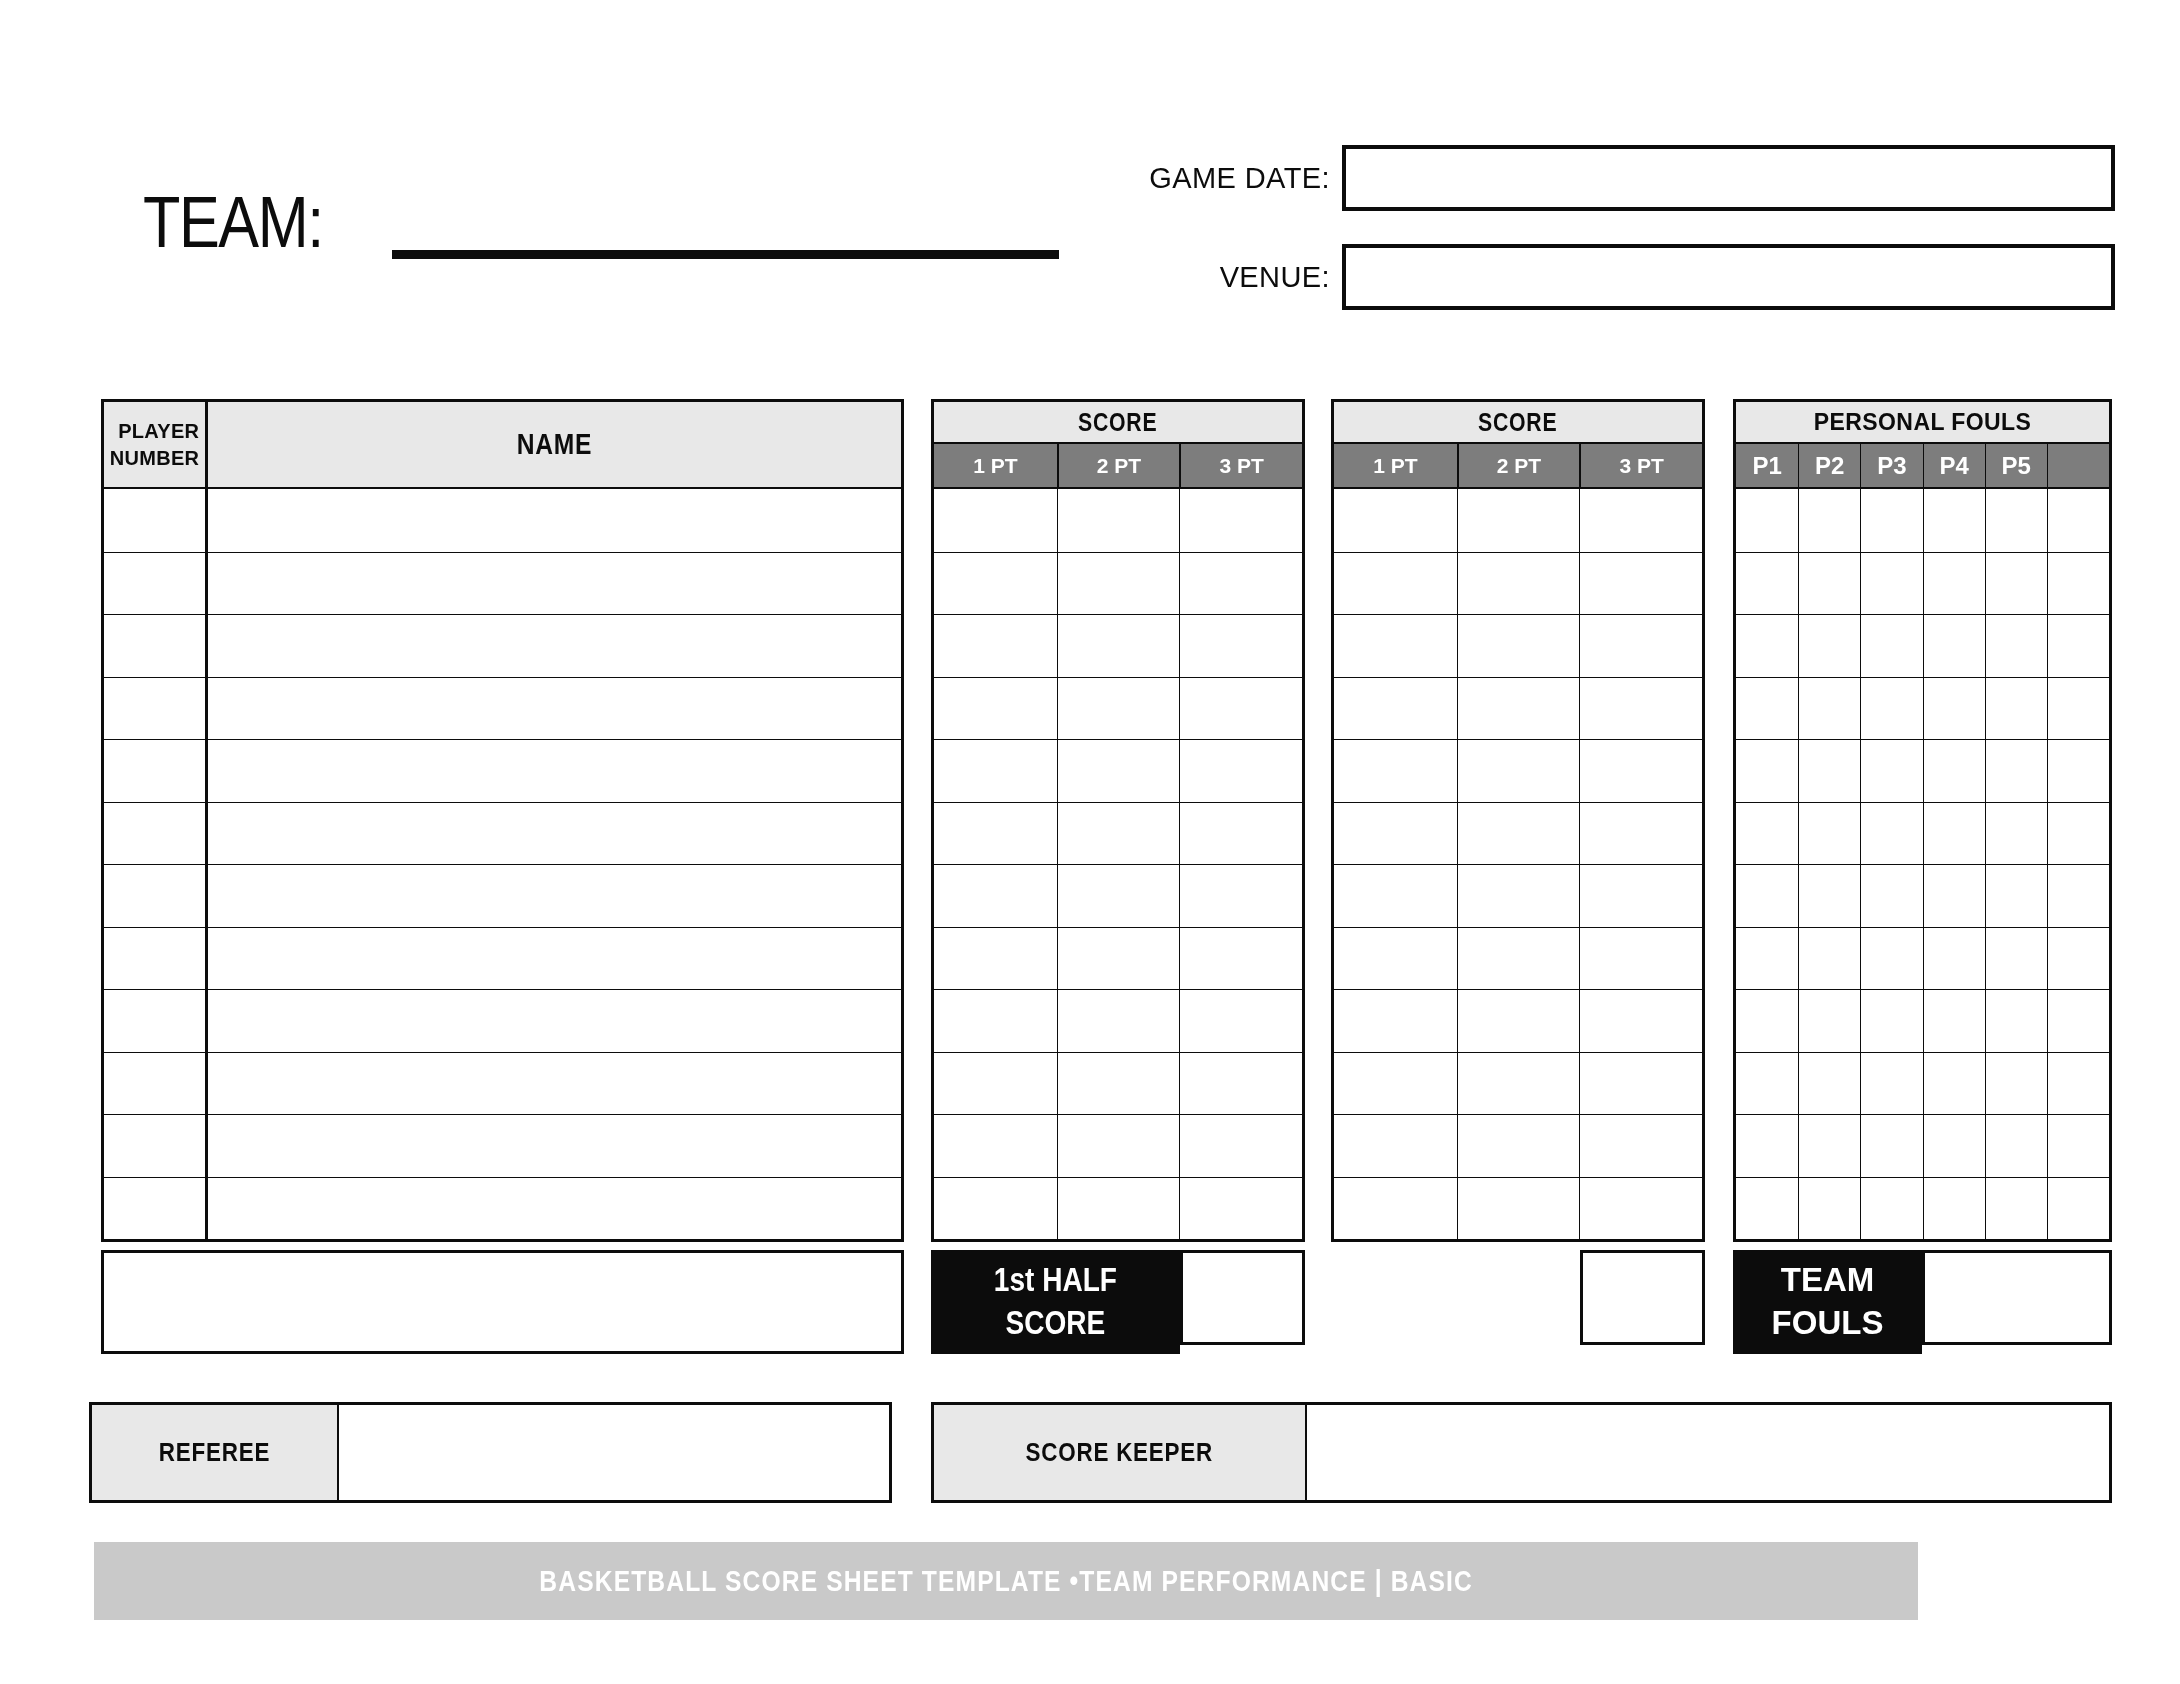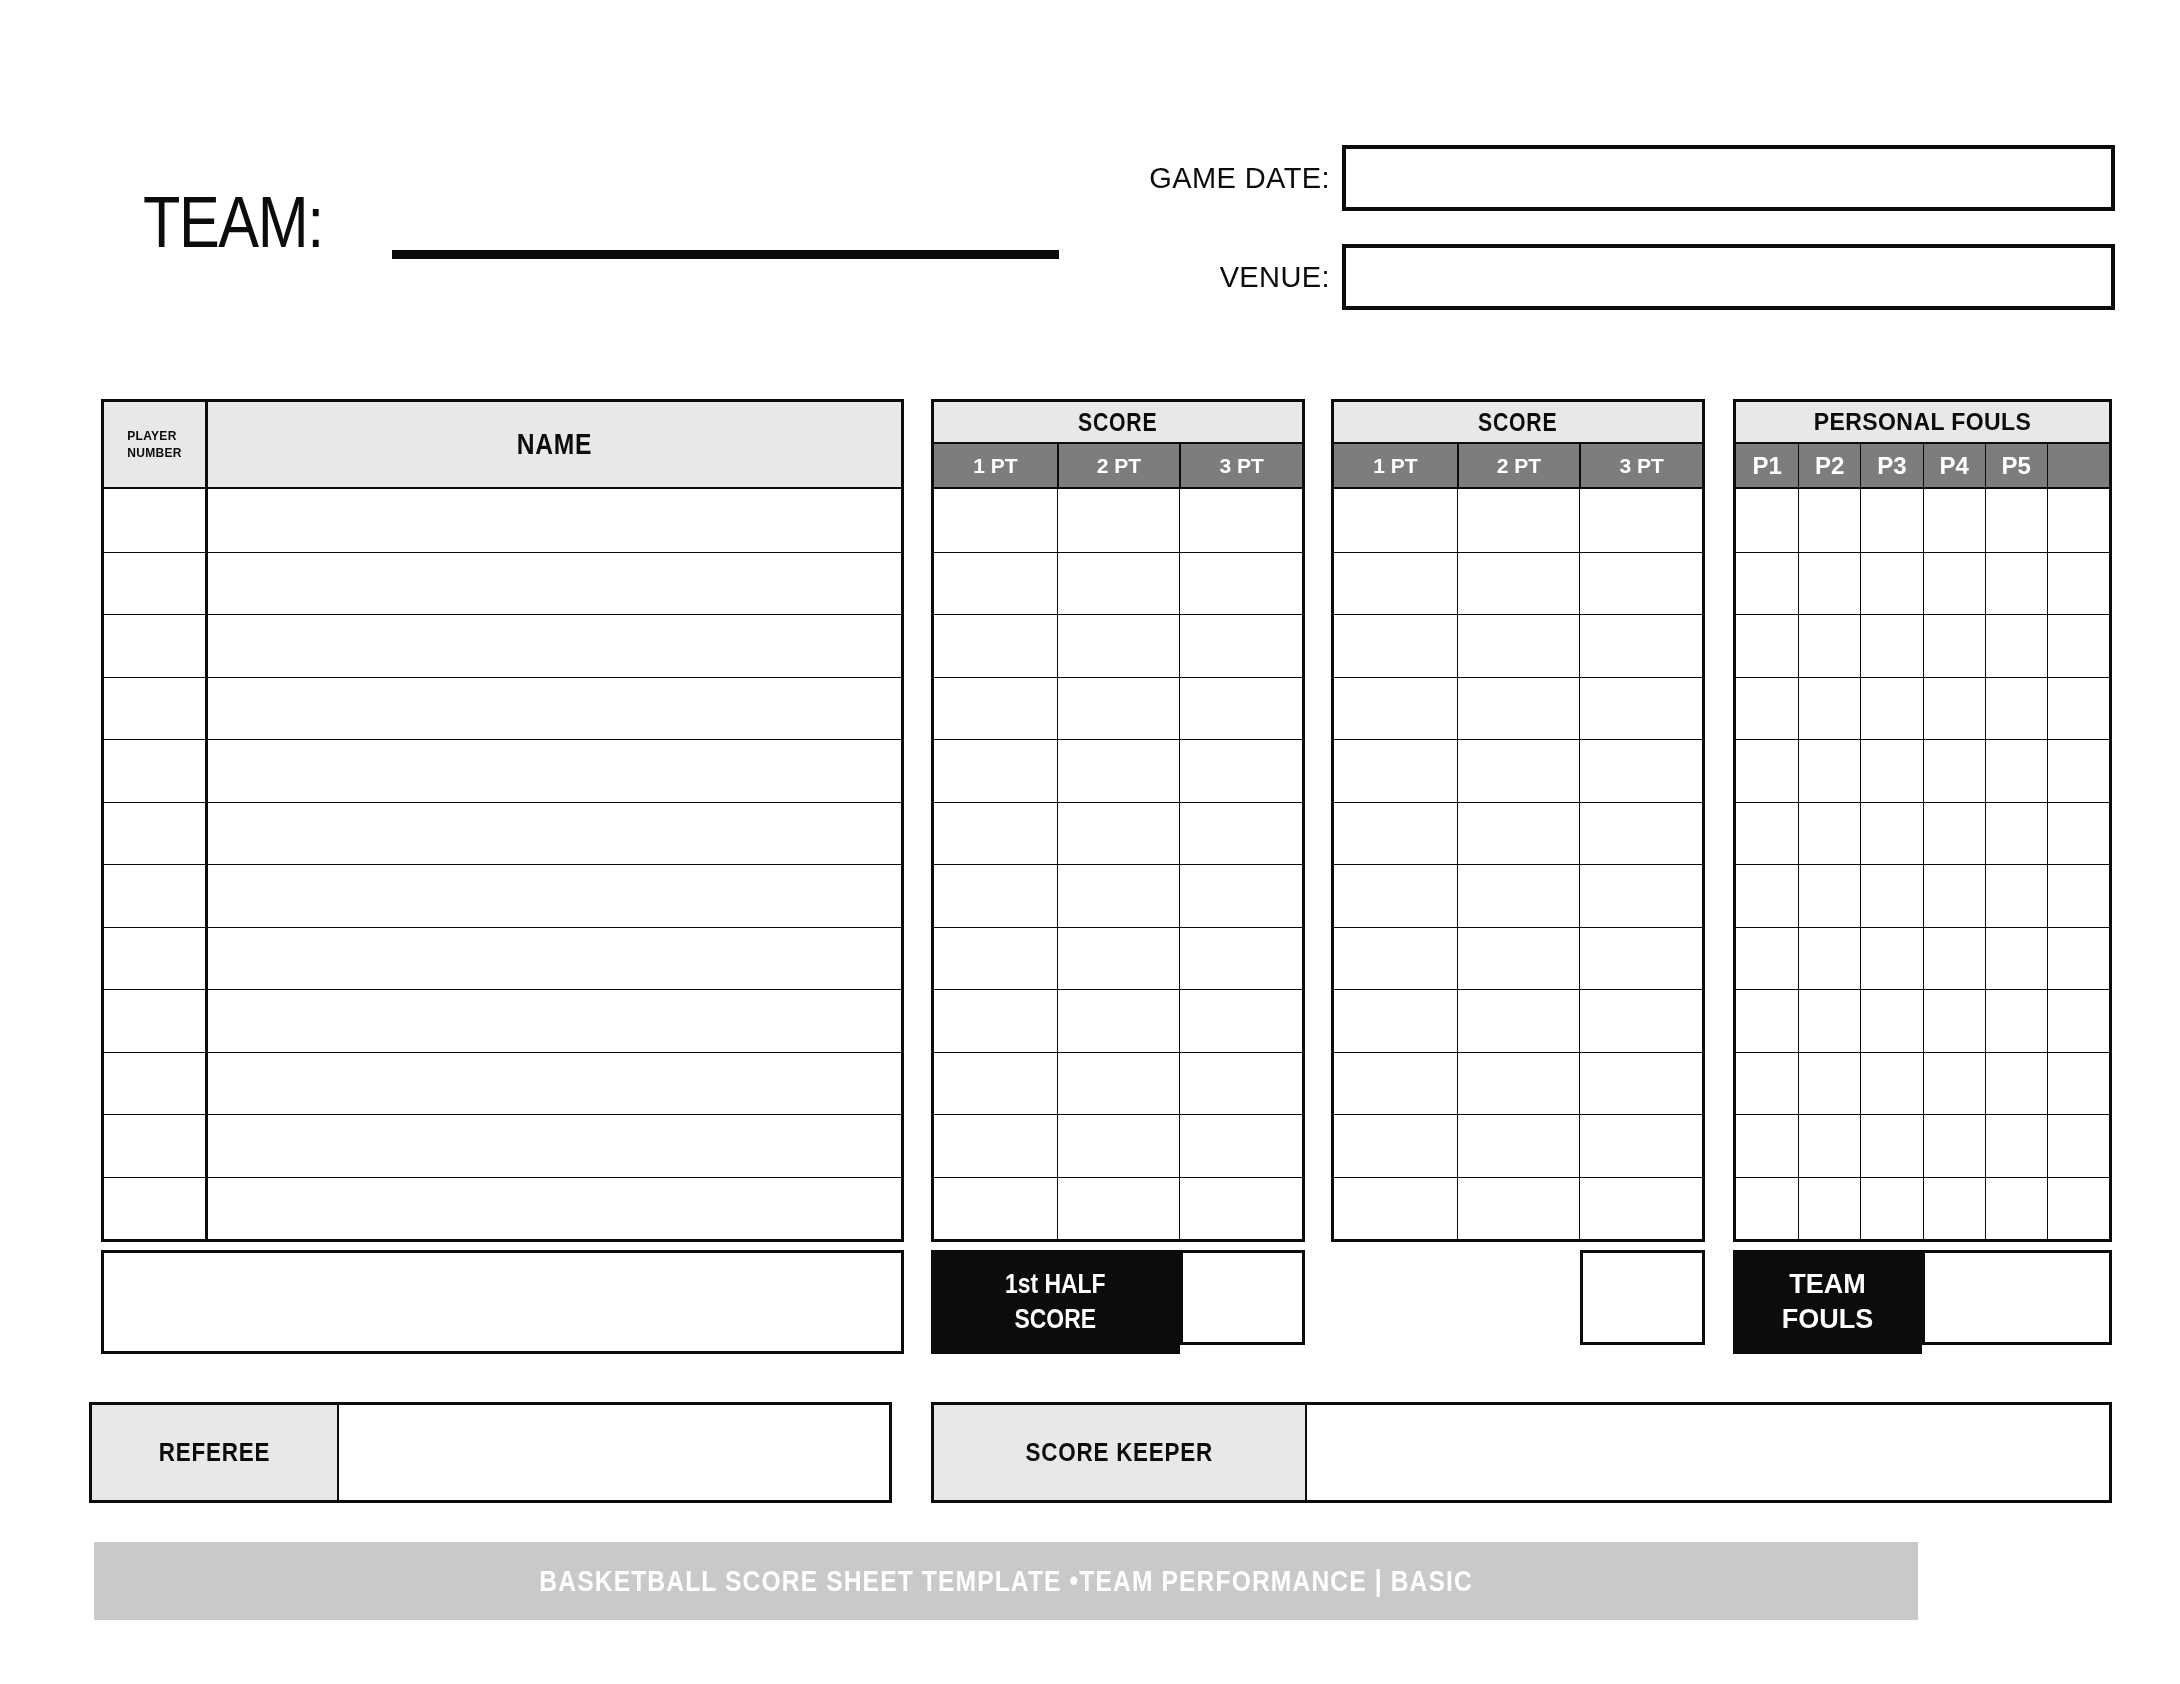--- a/index.html
+++ b/index.html
@@ -30,8 +30,8 @@
 
   .r-head{height:85px;flex:0 0 auto;border-bottom:2.6px solid var(--black,#0c0c0c);
           background:var(--header_bg,#e8e8e8);display:grid;grid-template-columns:101px 1fr}
-  .r-head-num{display:flex;align-items:center;justify-content:center;text-align:left;
-              font-weight:bold;font-size:12px;line-height:1.35;letter-spacing:0.3px;white-space:pre-line}
+  .r-head-num{display:flex;align-items:center;justify-content:center;text-align:right;
+              font-weight:bold;font-size:20px;line-height:1.35;letter-spacing:0.3px;white-space:pre-line}
   .r-head-name{display:flex;align-items:center;justify-content:center;font-weight:bold;
                font-size:29px;letter-spacing:0.9px;border-left:3.4px solid var(--black,#0c0c0c)}
 

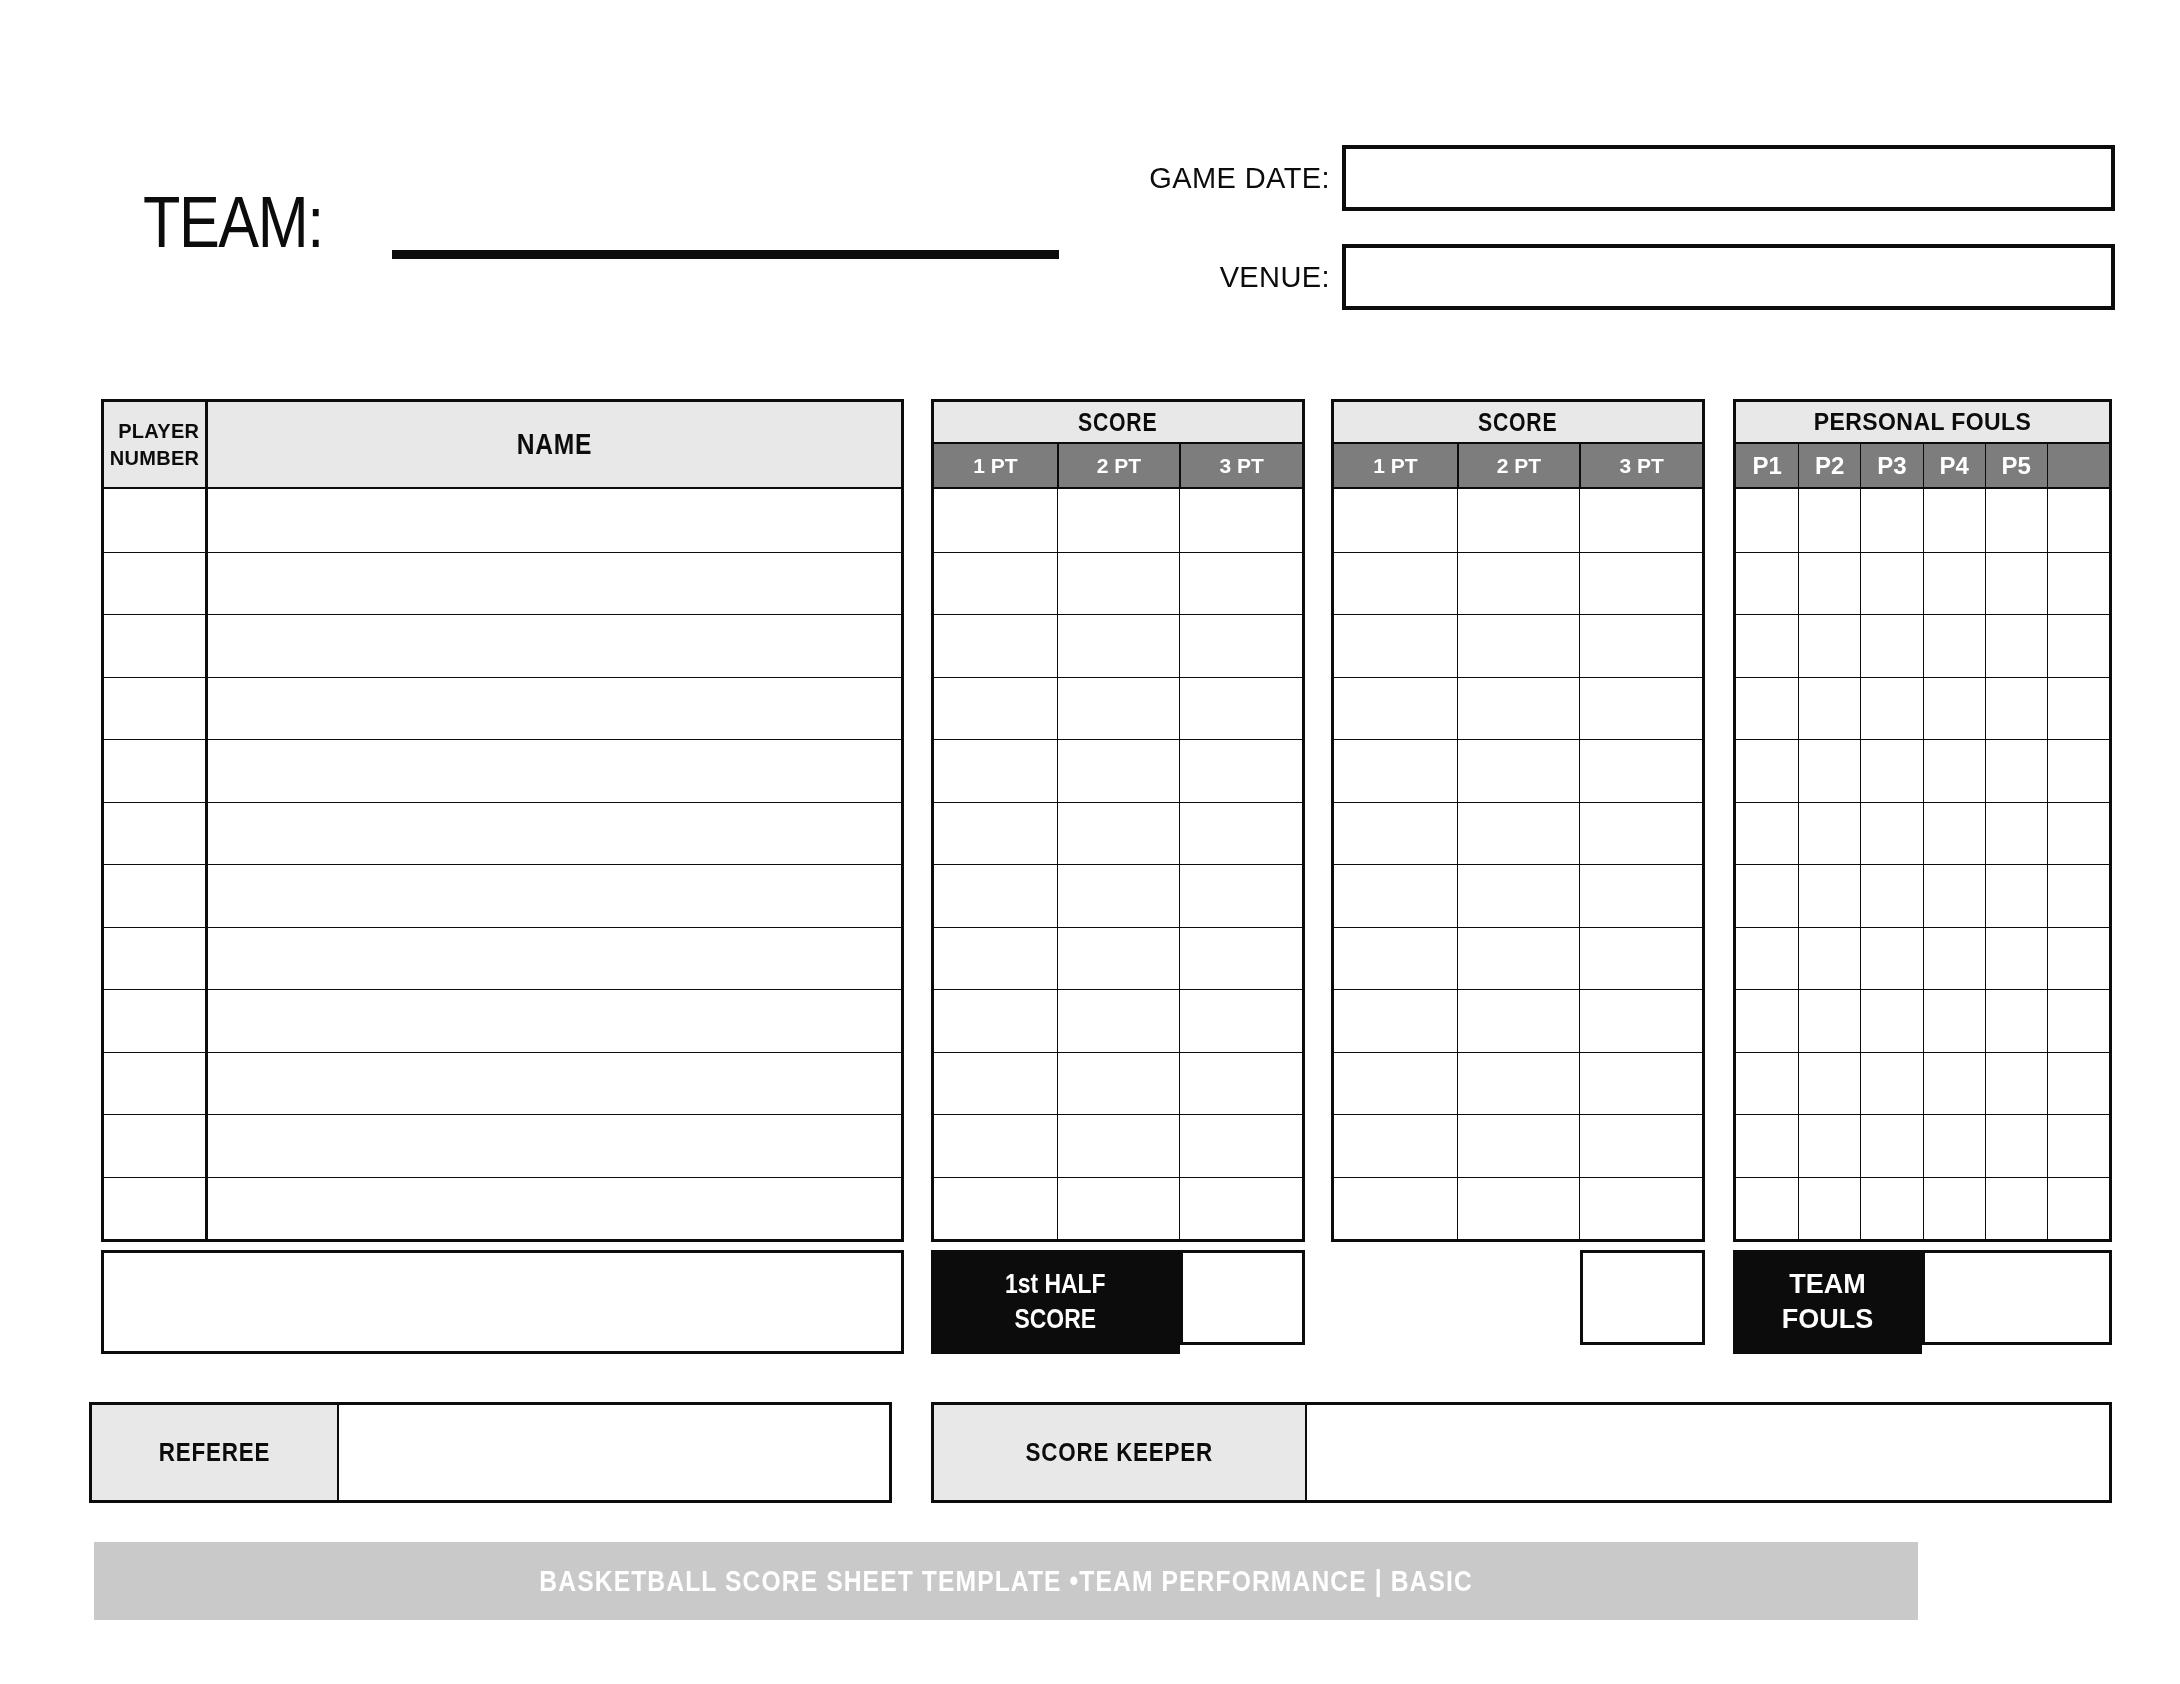--- a/index.html
+++ b/index.html
@@ -75,7 +75,7 @@
   .tb3{left:1733px;width:379px}
   .total-label{position:absolute;left:0;top:0;height:100%;background:var(--black,#0c0c0c);color:#fff;
                display:flex;align-items:center;justify-content:center;text-align:center;
-               font-weight:bold;font-size:27px;line-height:1.3}
+               font-weight:bold;font-size:33px;line-height:1.3}
   .tb1 .total-label,.tb2 .total-label{width:249px}
   .tb3 .total-label{width:189px}
   .total-box{position:absolute;top:0;height:95px;background:#fff;

